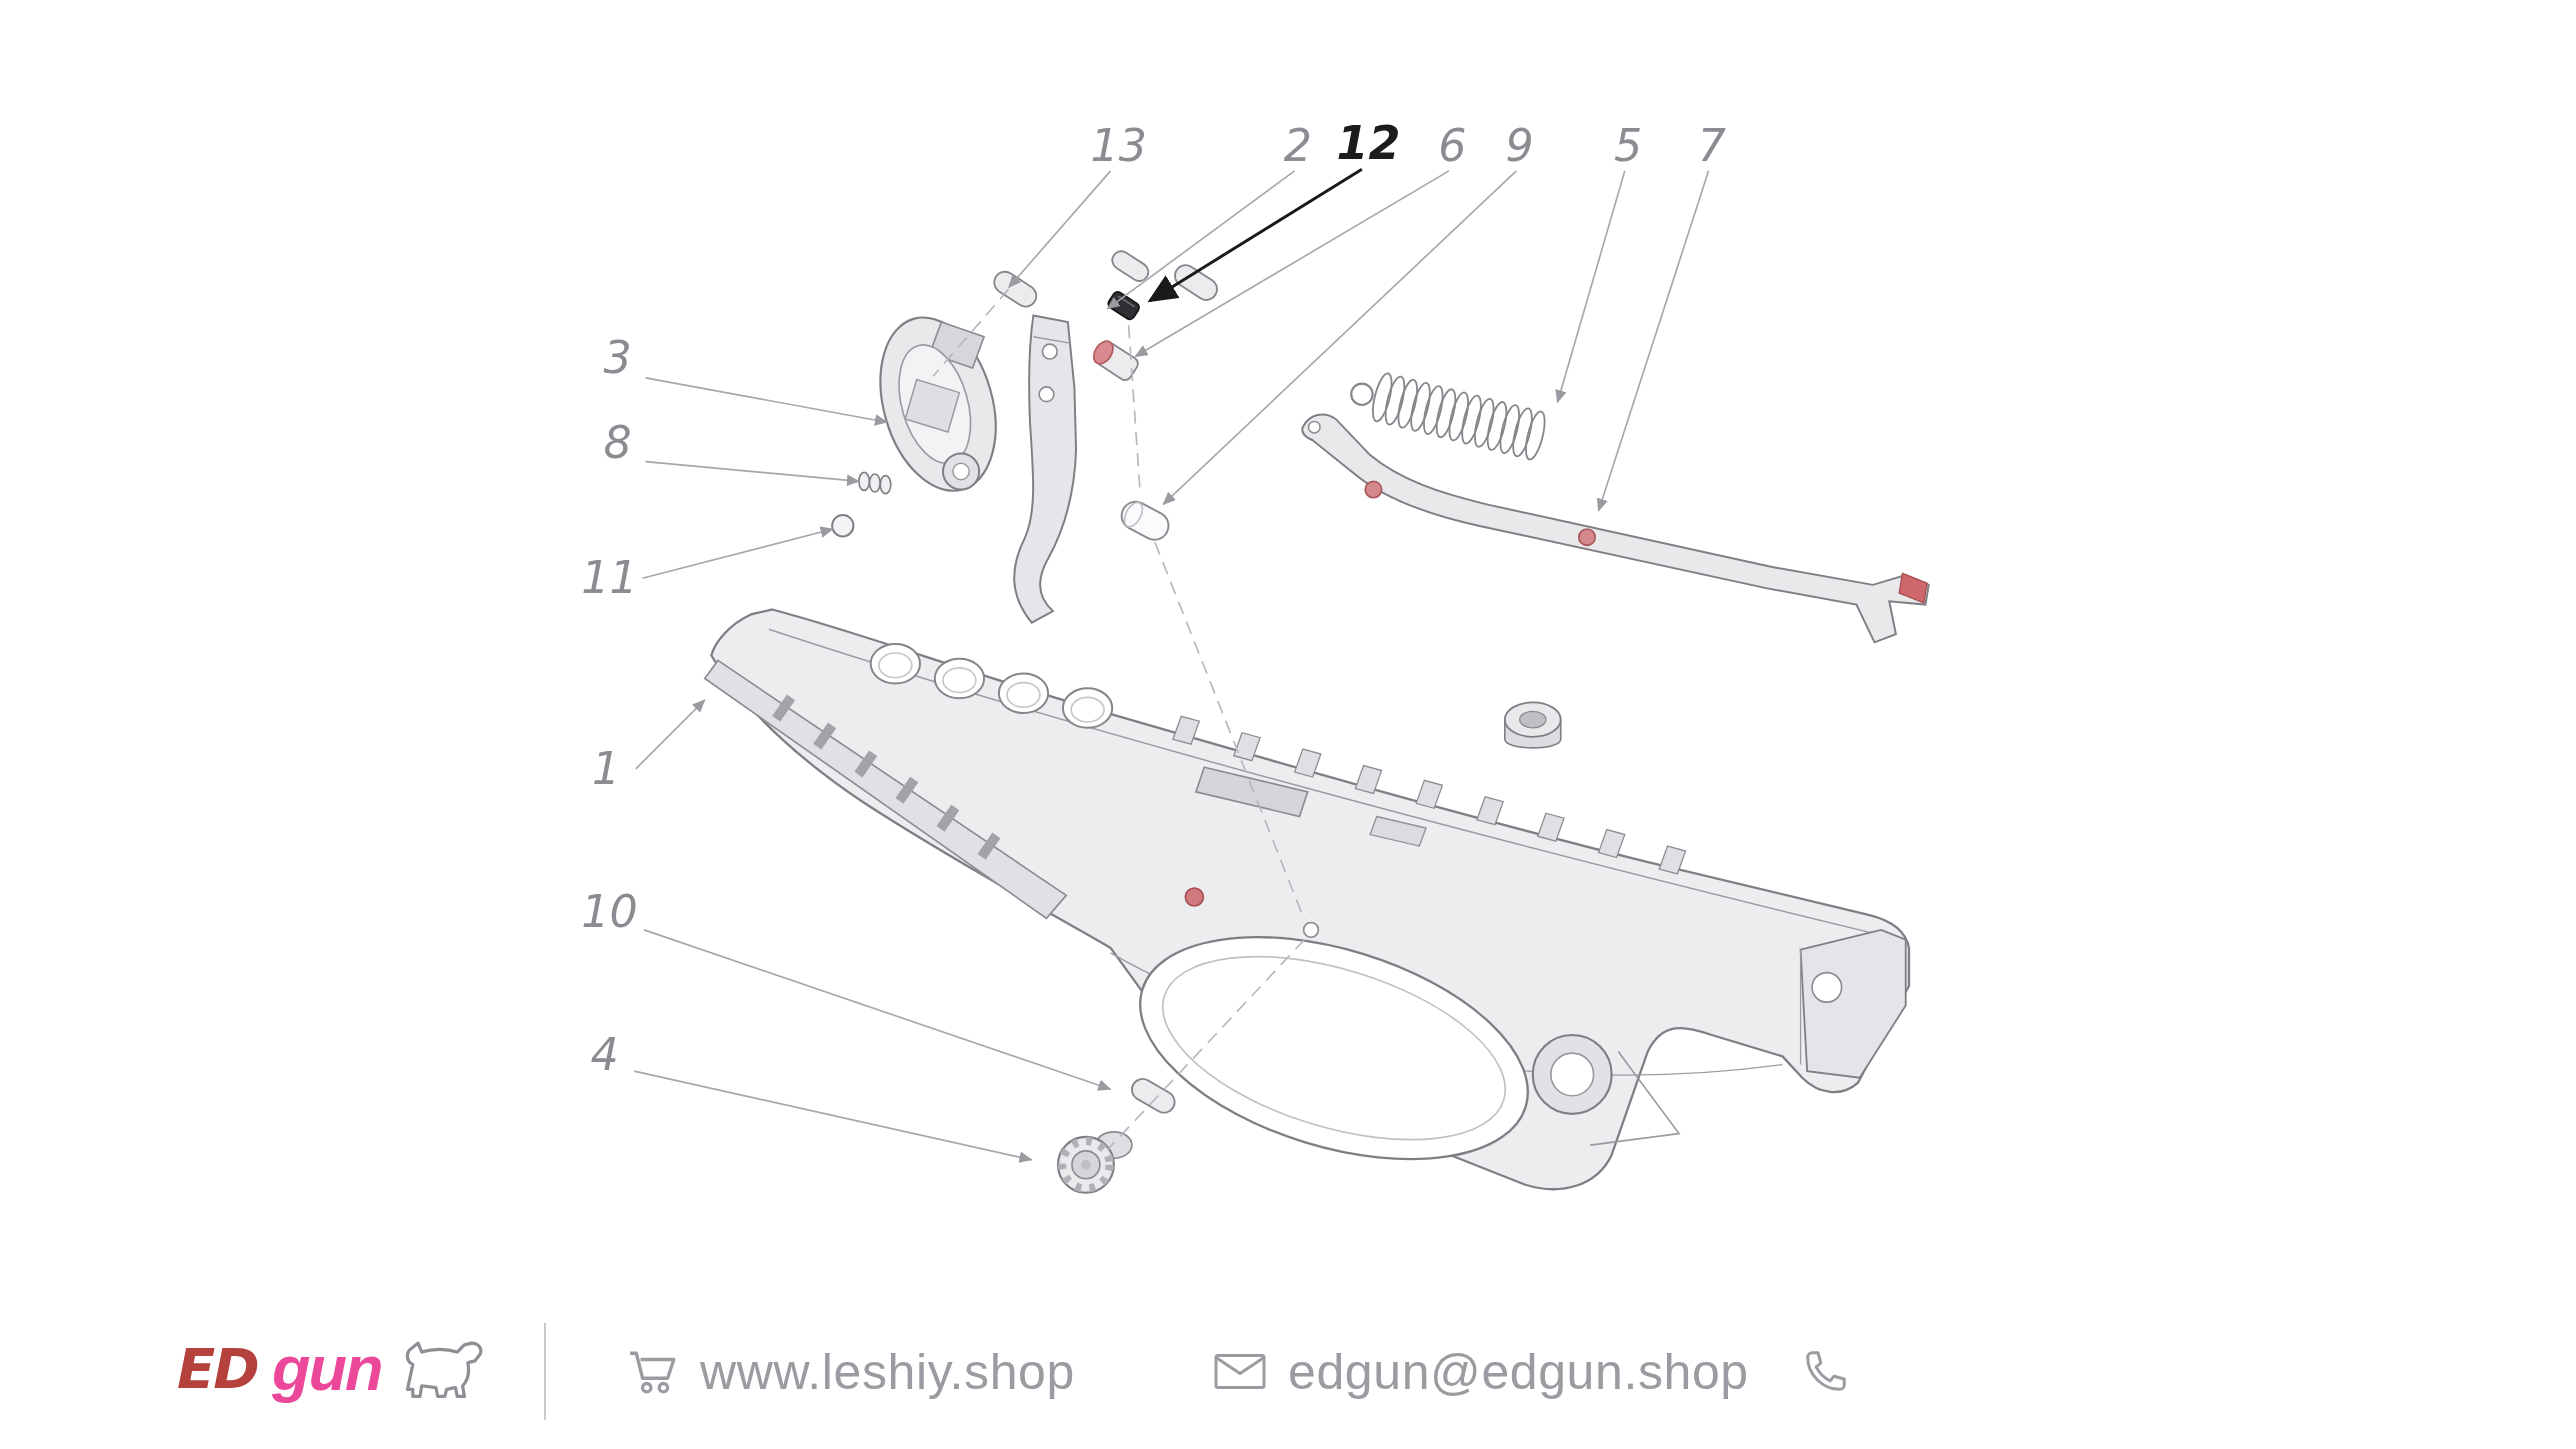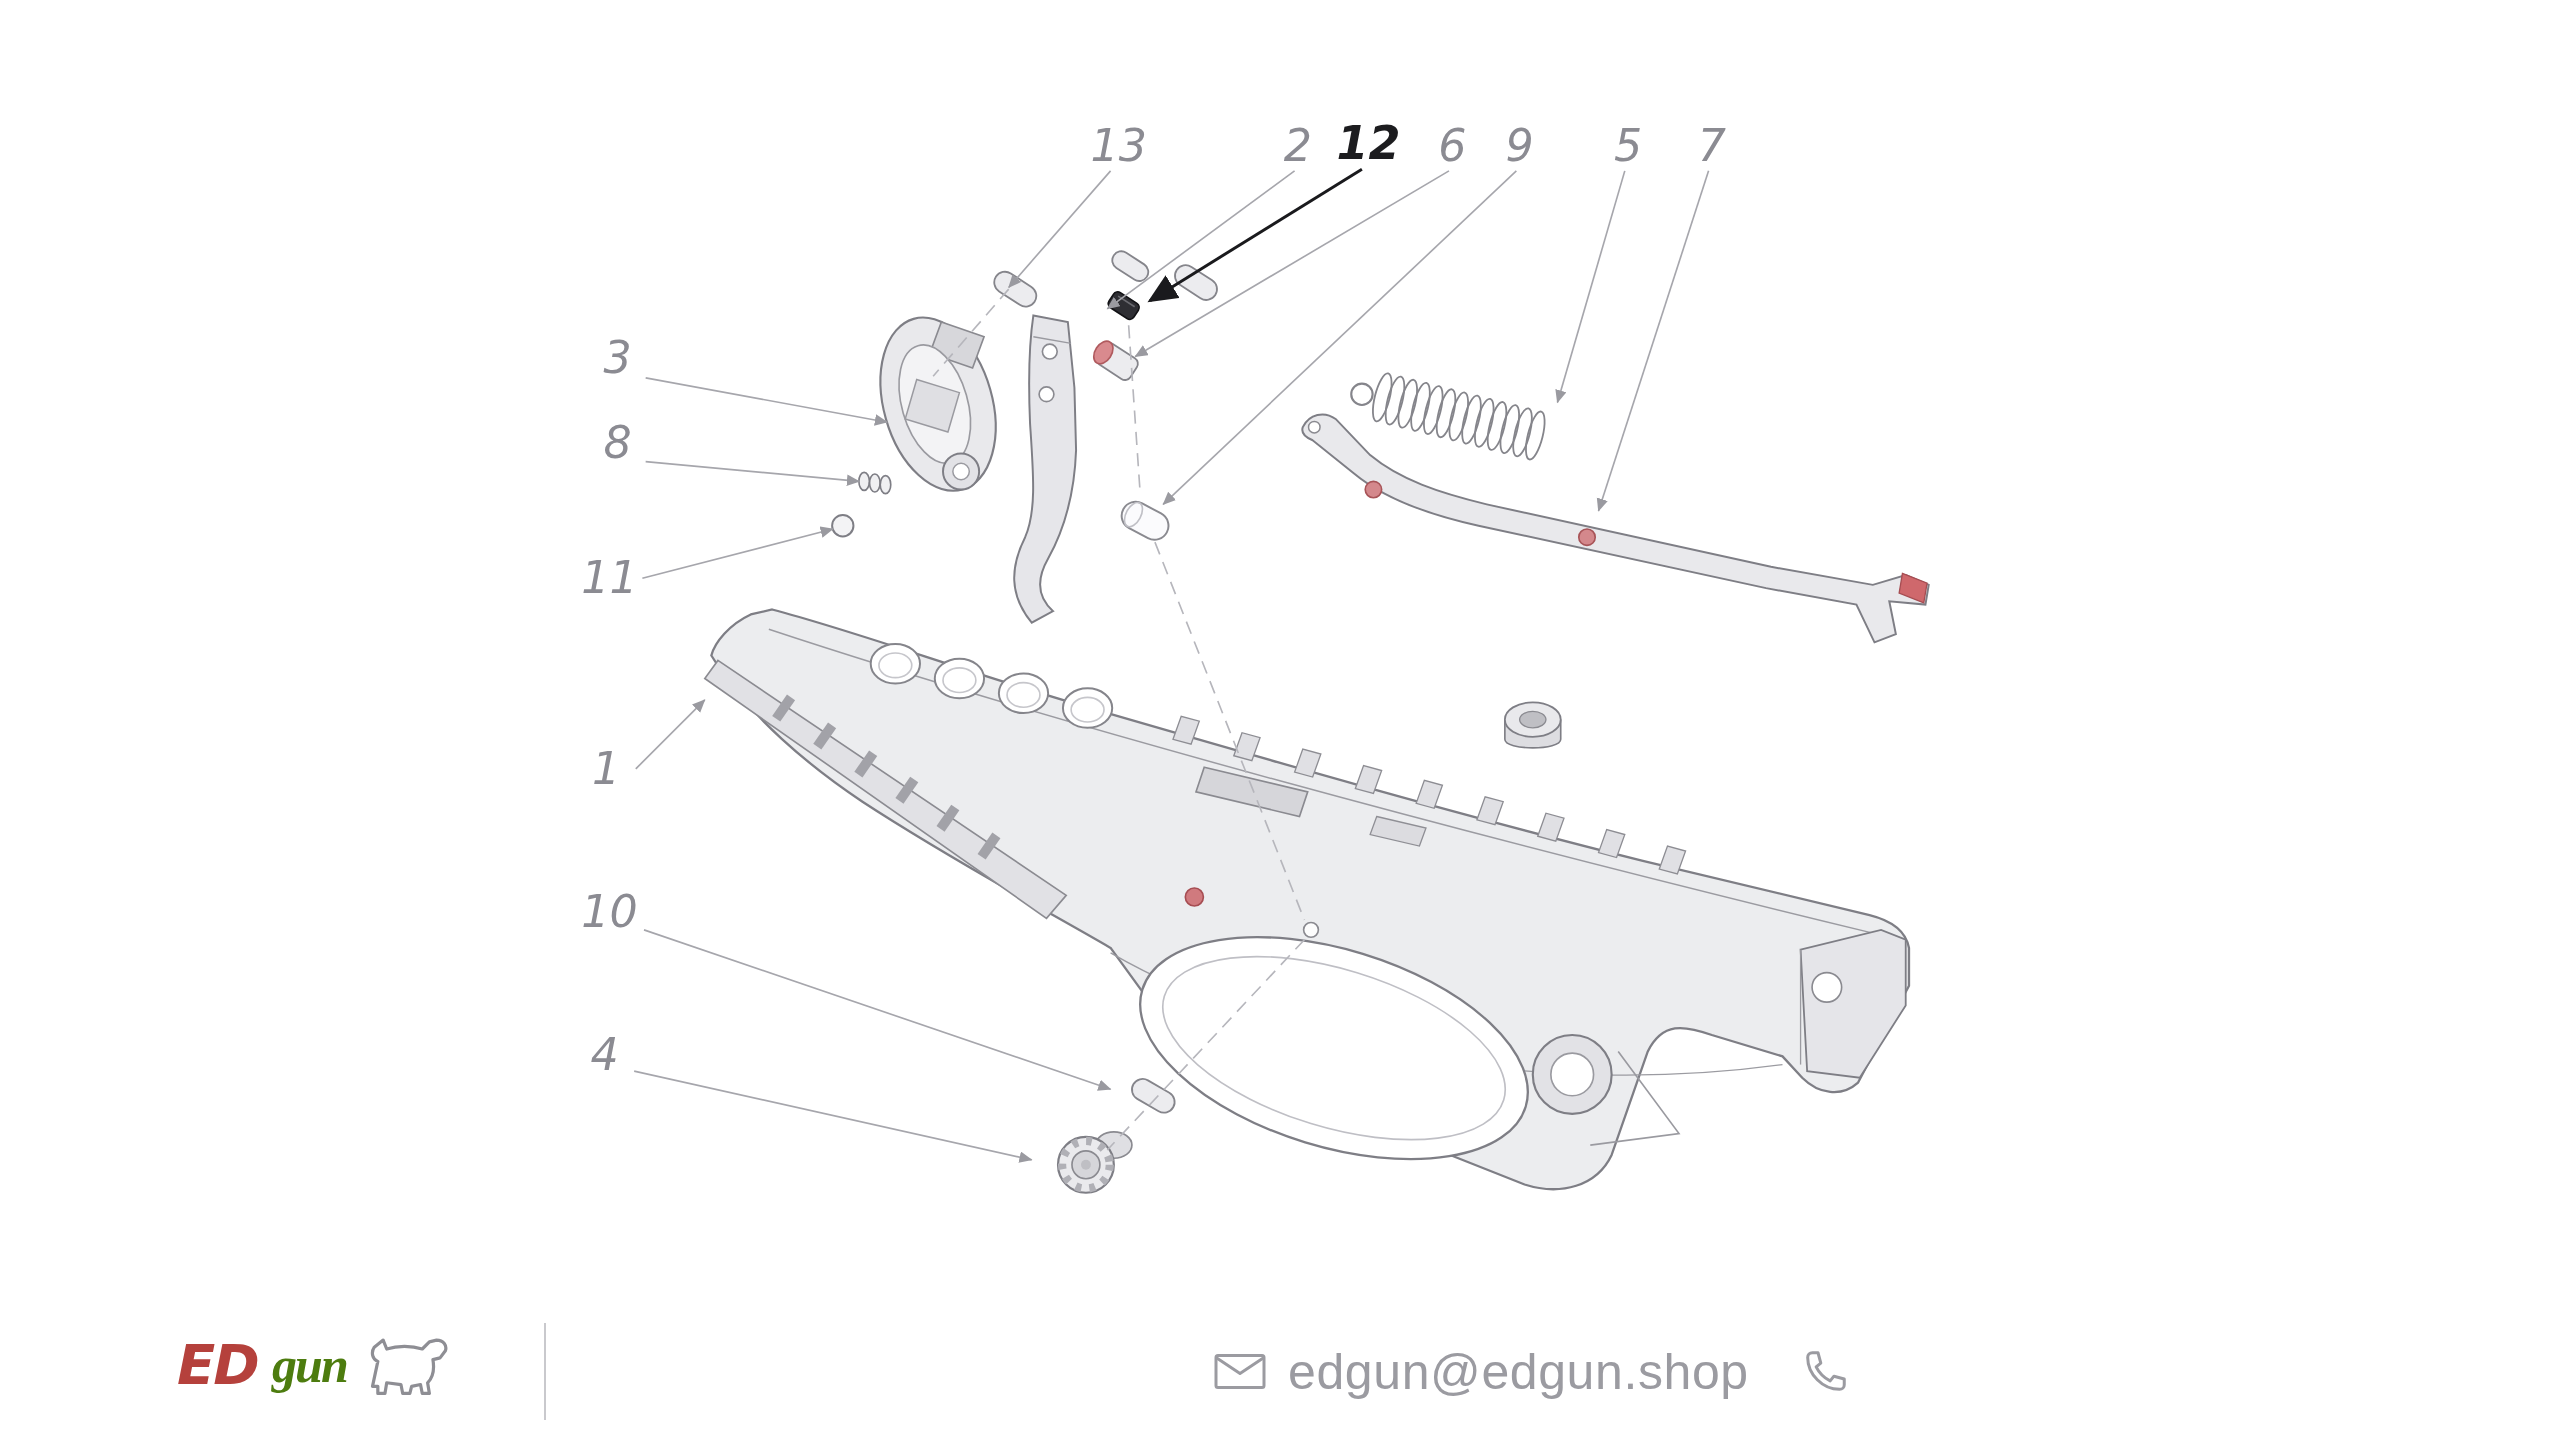--- a/index.html
+++ b/index.html
@@ -12,7 +12,7 @@
   .footer-text{font-size:50px;color:#9b9ba1;letter-spacing:0.6px;white-space:nowrap;}
   .brand{position:absolute;display:flex;align-items:center;gap:14px;}
   .brand-ed{font-family:"DejaVu Sans",sans-serif;font-style:italic;font-weight:700;font-size:56px;color:#b5413c;letter-spacing:-1.9px;}
-  .brand-gun{font-family:Liberation Serif, serif;font-style:italic;font-weight:700;font-size:50px;color:#4d7c0f;letter-spacing:-1.9px;}
+  .brand-gun{font-family:Liberation Sans, sans-serif;font-style:italic;font-weight:700;font-size:63px;color:#ec4899;letter-spacing:-1.9px;}
   .vdiv{position:absolute;width:1.9px;height:97px;background:#c9c9cd;}
 </style>
 </head>

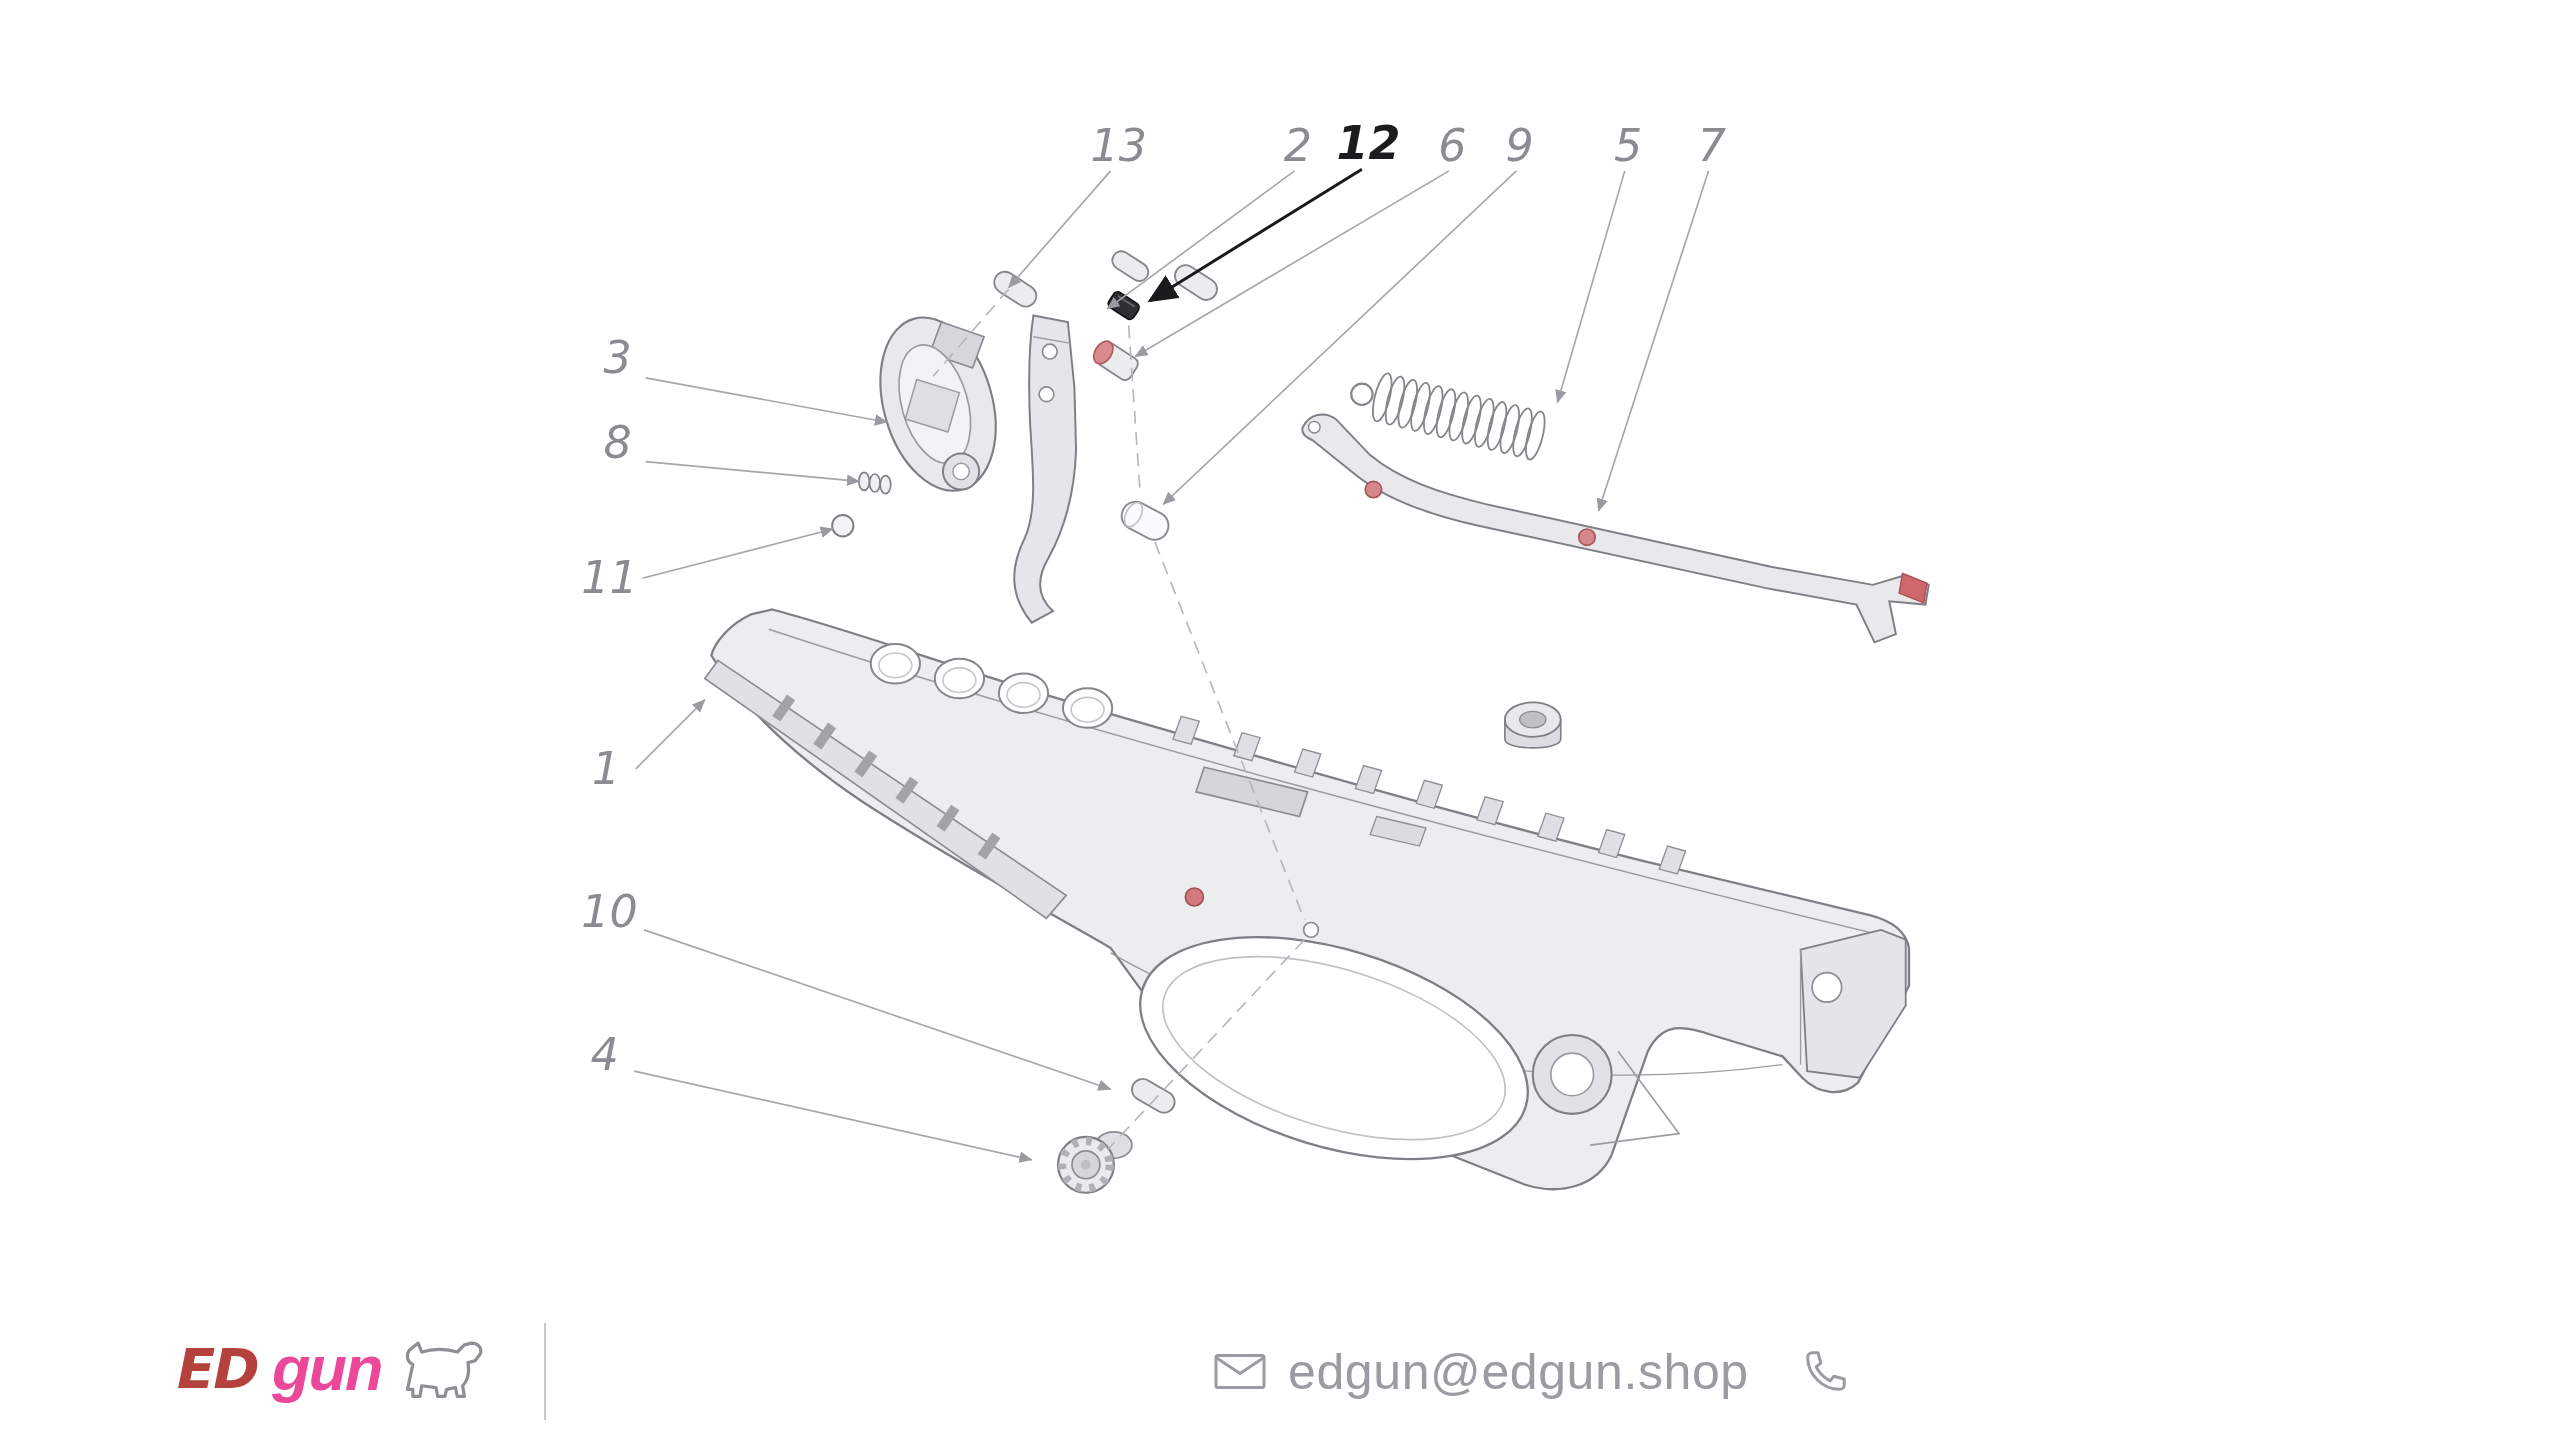--- a/index.html
+++ b/index.html
@@ -242,6 +242,14 @@
 
   <div class="vdiv" style="left:544px;top:1323px;"></div>
 
+  <div class="footer-item" style="left:628px;top:1336px;">
+    <svg width="50" height="46" viewBox="0 0 24 22">
+      <path d="M1,2 L4,2 L7,14 L19,14 L22,5 L6,5" fill="none" stroke="#9b9ba1" stroke-width="1.6" stroke-linejoin="round"></path>
+      <circle cx="9" cy="18.5" r="2" fill="none" stroke="#9b9ba1" stroke-width="1.6"></circle>
+      <circle cx="17" cy="18.5" r="2" fill="none" stroke="#9b9ba1" stroke-width="1.6"></circle>
+    </svg>
+    <span class="footer-text">www.leshiy.shop</span>
+  </div>
 
   <div class="footer-item" style="left:1214px;top:1336px;">
     <svg width="52" height="39" viewBox="0 0 26 18">

